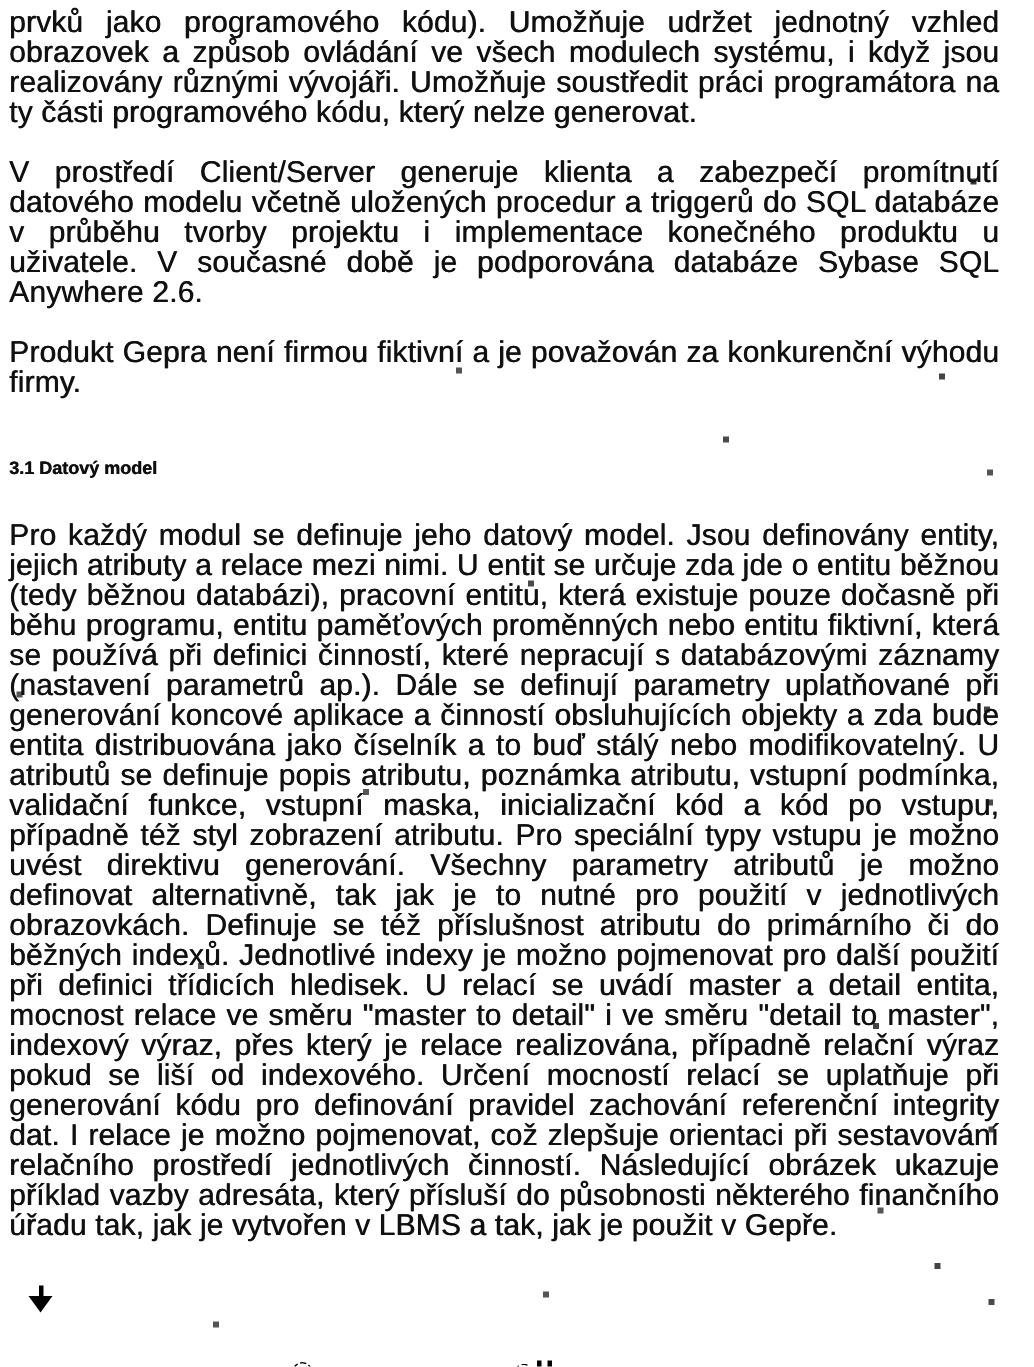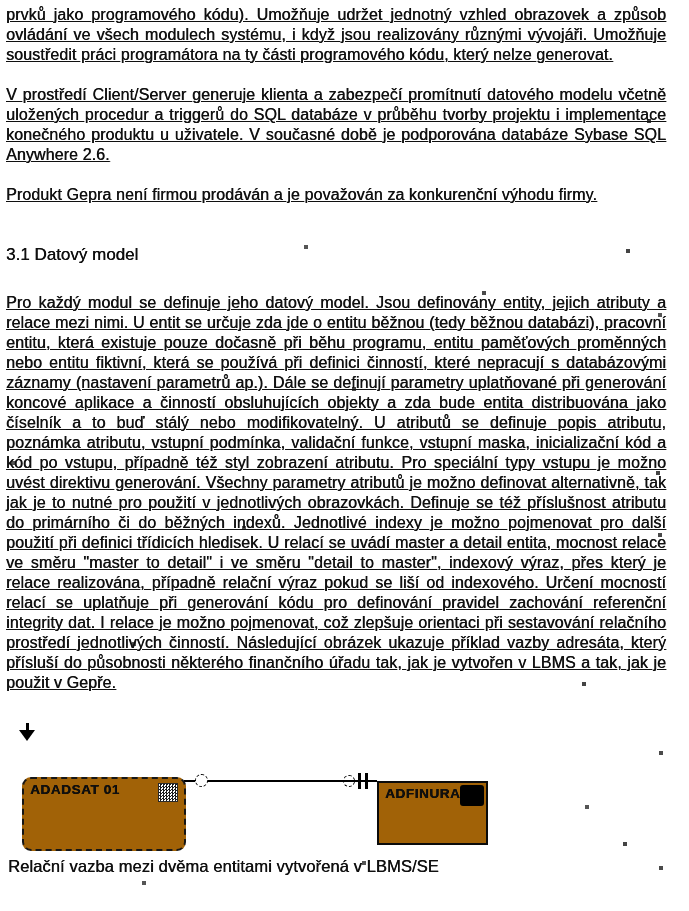--- a/index.html
+++ b/index.html
@@ -20,13 +20,12 @@
     position: relative;
   }
   .para {
-    font-size: 16px;
+    font-size: 20px;
     line-height: 20px;
     letter-spacing: 0.1px;
     text-align: justify;
     margin: 0 16px 20px 0;
     text-shadow: 0.4px 0 0 #1a1a1a;
-    text-decoration: underline;
   }
   .heading {
     font-size: 17px;

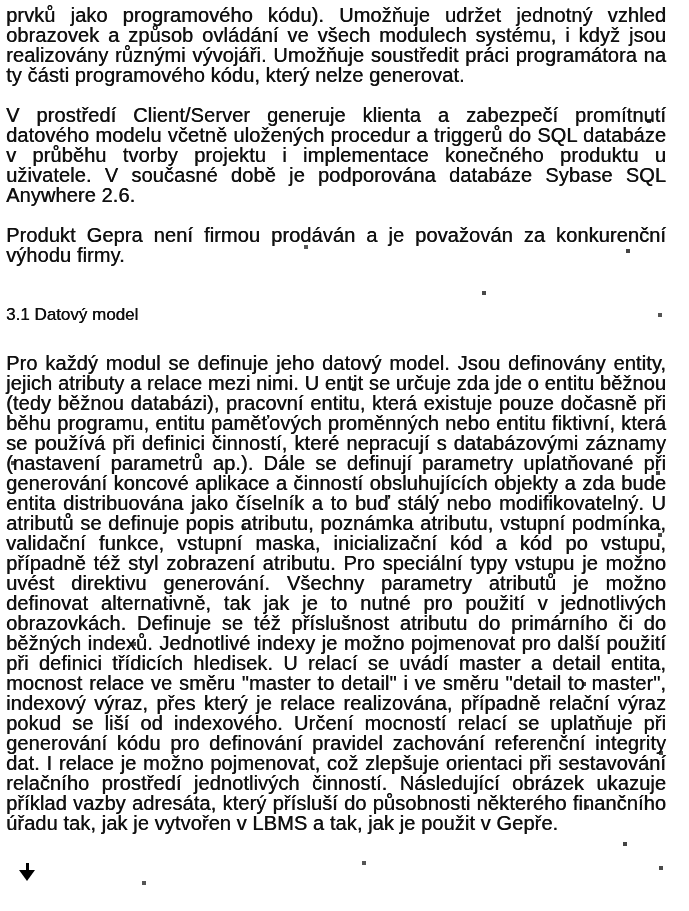--- a/index.html
+++ b/index.html
@@ -172,7 +172,7 @@
 
   <p class="para">V prostředí Client/Server generuje klienta a zabezpečí promítnutí datového modelu včetně uložených procedur a triggerů do SQL databáze v průběhu tvorby projektu i implementace konečného produktu u uživatele. V současné době je podporována databáze Sybase SQL Anywhere 2.6.</p>
 
-  <p class="para">Produkt Gepra není firmou prodáván a je považován za konkurenční výhodu firmy.</p>
+  <p class="para">Produkt Gepra není firmou fiktivní a je považován za konkurenční výhodu firmy.</p>
 
   <div class="heading">3.1 Datový model</div>
 

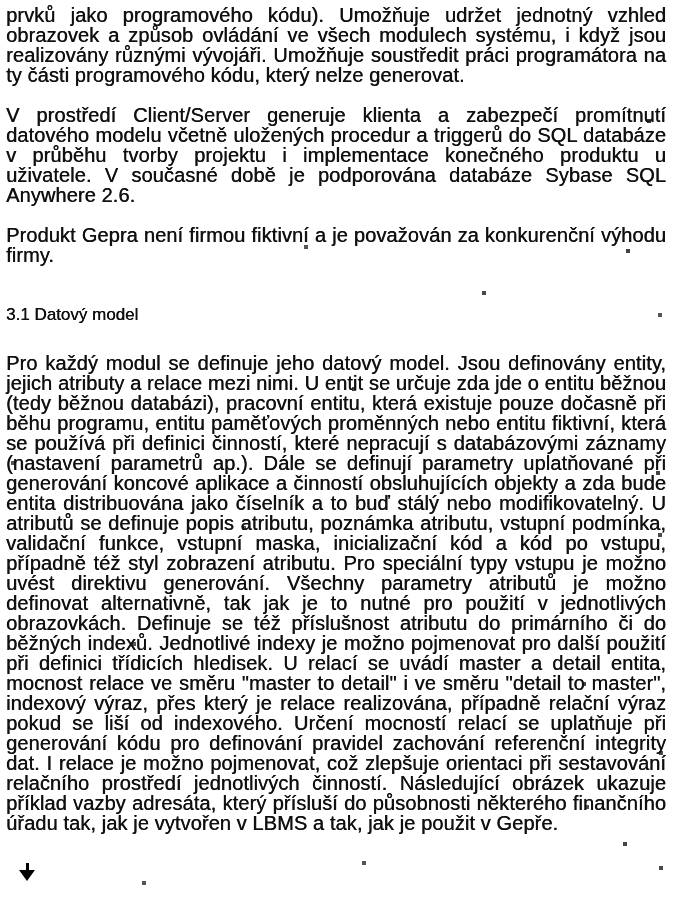--- a/index.html
+++ b/index.html
@@ -28,8 +28,8 @@
     text-shadow: 0.4px 0 0 #1a1a1a;
   }
   .heading {
-    font-size: 17px;
-    font-weight: normal;
+    font-size: 12px;
+    font-weight: bold;
     margin: 40px 0 28px 0;
     text-shadow: 0.3px 0 0 #000;
   }

